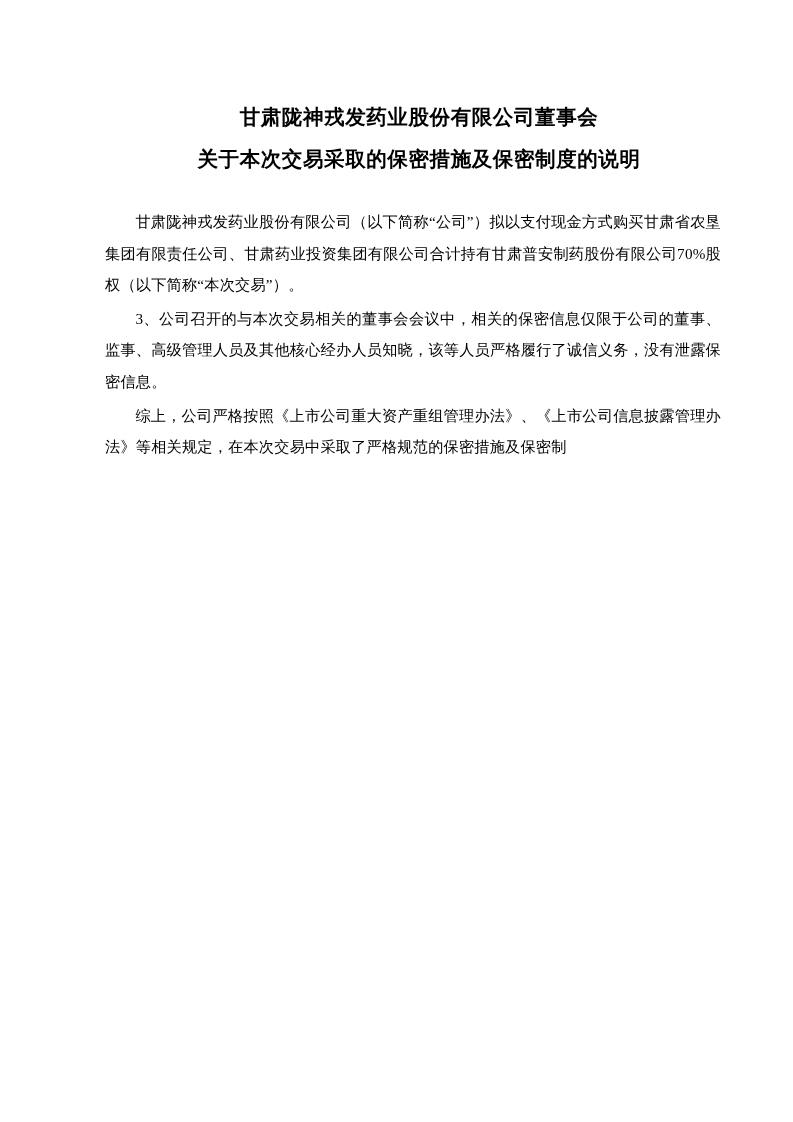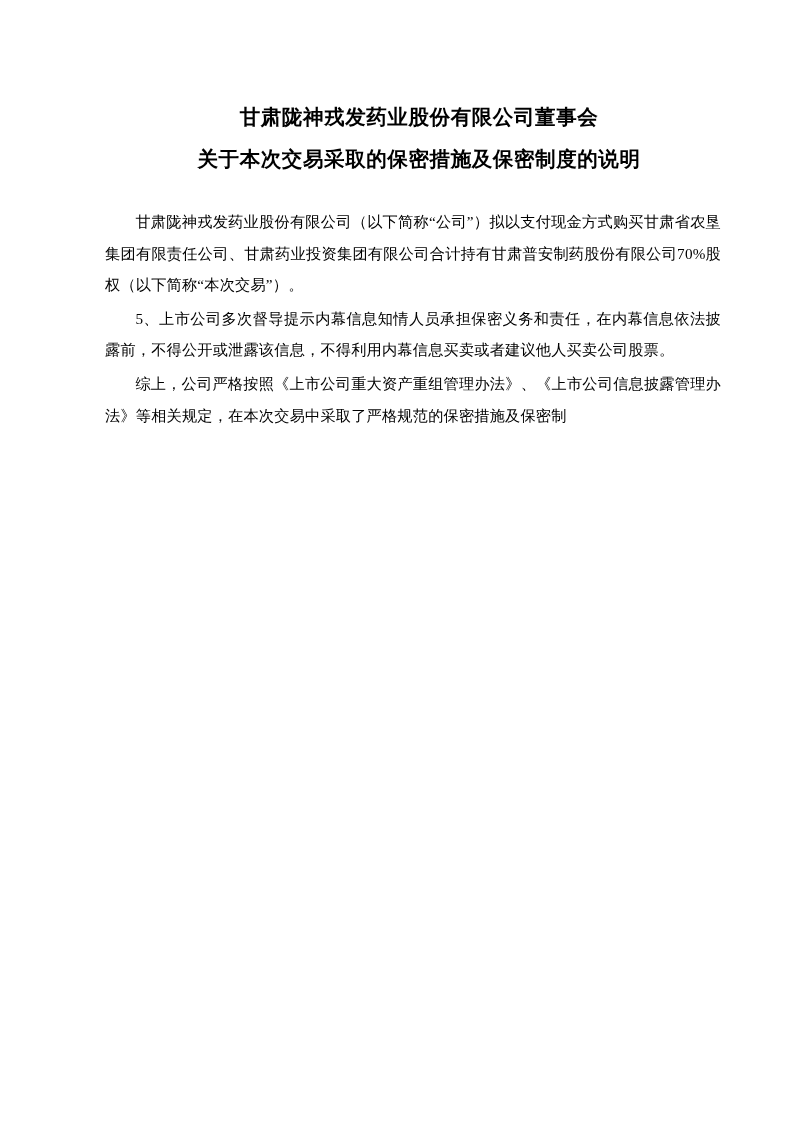--- a/index.html
+++ b/index.html
@@ -59,6 +59,7 @@
 
   <div class="body-block">
     <p class="para">甘肃陇神戎发药业股份有限公司（以下简称“公司”）拟以支付现金方式购买甘肃省农垦集团有限责任公司、甘肃药业投资集团有限公司合计持有甘肃普安制药股份有限公司70%股权（以下简称“本次交易”）。</p>
+    <p class="para">3、公司召开的与本次交易相关的董事会会议中，相关的保密信息仅限于公司的董事、监事、高级管理人员及其他核心经办人员知晓，该等人员严格履行了诚信义务，没有泄露保密信息。</p>
     <p class="para">5、上市公司多次督导提示内幕信息知情人员承担保密义务和责任，在内幕信息依法披露前，不得公开或泄露该信息，不得利用内幕信息买卖或者建议他人买卖公司股票。</p>
     <p class="para">综上，公司严格按照《上市公司重大资产重组管理办法》、《上市公司信息披露管理办法》等相关规定，在本次交易中采取了严格规范的保密措施及保密制</p>
   </div>

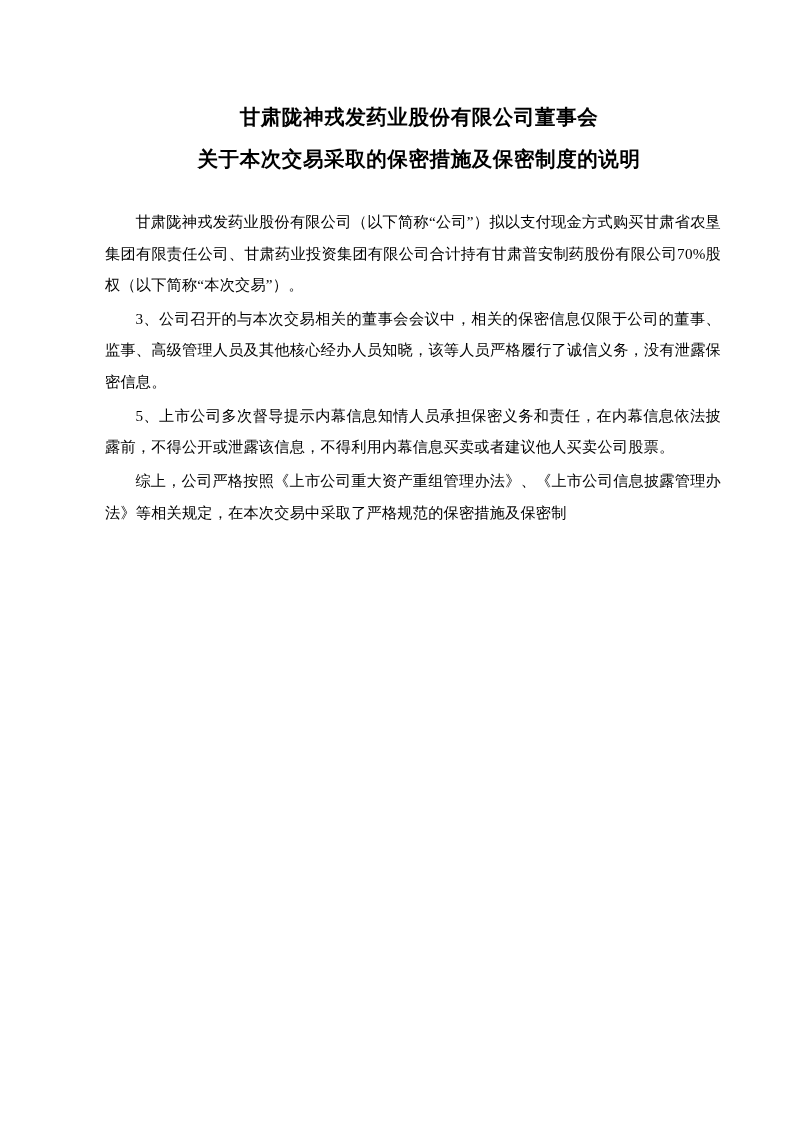--- a/index.html
+++ b/index.html
@@ -60,7 +60,6 @@
   <div class="body-block">
     <p class="para">甘肃陇神戎发药业股份有限公司（以下简称“公司”）拟以支付现金方式购买甘肃省农垦集团有限责任公司、甘肃药业投资集团有限公司合计持有甘肃普安制药股份有限公司70%股权（以下简称“本次交易”）。</p>
     <p class="para">3、公司召开的与本次交易相关的董事会会议中，相关的保密信息仅限于公司的董事、监事、高级管理人员及其他核心经办人员知晓，该等人员严格履行了诚信义务，没有泄露保密信息。</p>
-    <p class="para">5、上市公司多次督导提示内幕信息知情人员承担保密义务和责任，在内幕信息依法披露前，不得公开或泄露该信息，不得利用内幕信息买卖或者建议他人买卖公司股票。</p>
     <p class="para">综上，公司严格按照《上市公司重大资产重组管理办法》、《上市公司信息披露管理办法》等相关规定，在本次交易中采取了严格规范的保密措施及保密制</p>
   </div>
 

